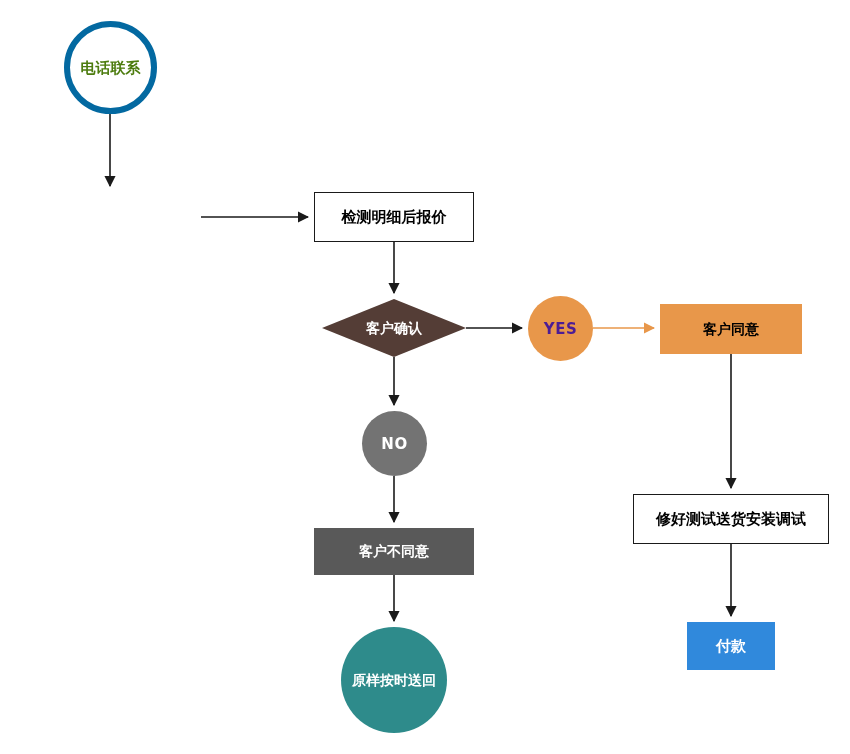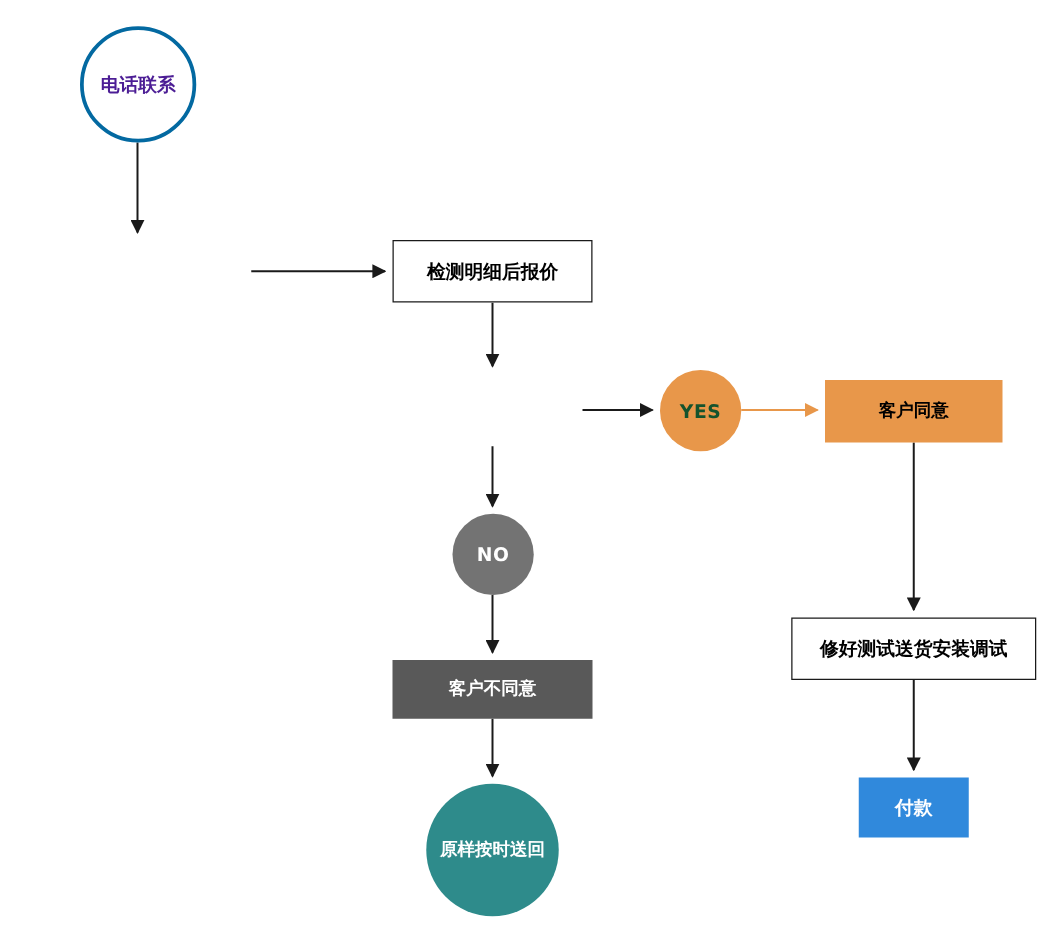--- a/index.html
+++ b/index.html
@@ -44,8 +44,8 @@
   .shape-circle-outline {
     border-radius: 50%;
     background: #ffffff;
-    border: 3px solid #0369a1;
-    color: #4c1d95;
+    border: 6px solid #0369a1;
+    color: #4d7c0f;
     font-weight: bold;
     font-size: 15px;
   }

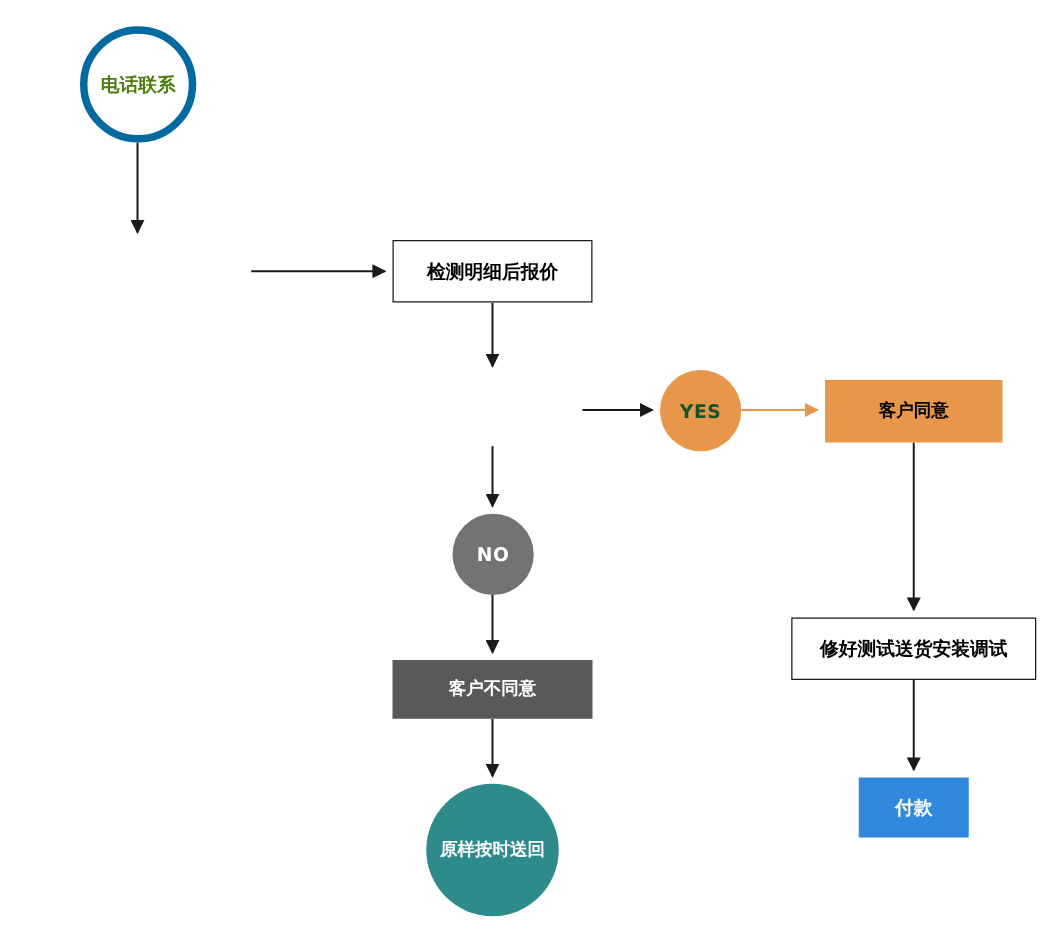--- a/index.html
+++ b/index.html
@@ -153,6 +153,10 @@
     <span class="lbl">检测明细后报价</span>
   </div>
 
+  <div class="node shape-diamond" style="left:322px; top:299px; width:144px; height:58px;">
+    <span class="diamond-bg"></span>
+    <span class="lbl">客户确认</span>
+  </div>
 
   <div class="node shape-circle-orange" style="left:528px; top:296px; width:65px; height:65px;">
     <span class="lbl">YES</span>

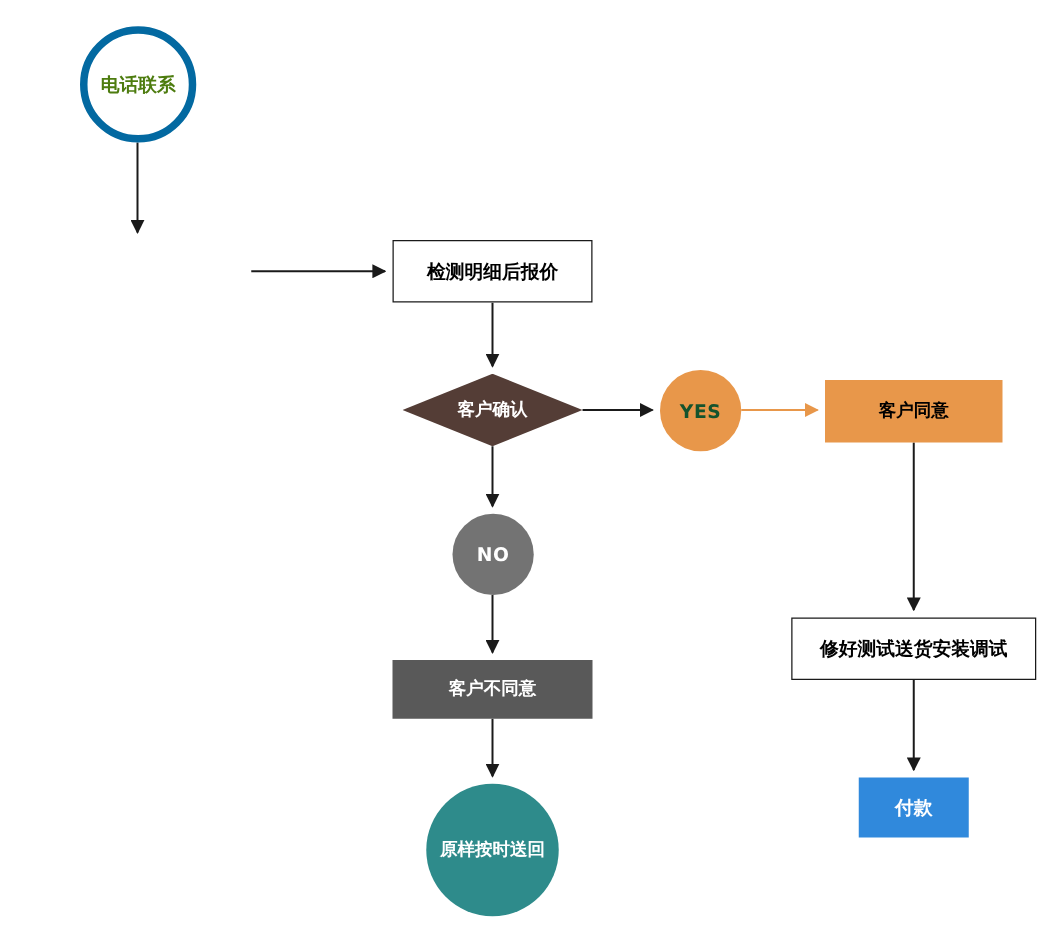--- a/index.html
+++ b/index.html
@@ -73,7 +73,7 @@
   .shape-circle-orange {
     border-radius: 50%;
     background: #E8974A;
-    color: #14532d;
+    color: #4c1d95;
     font-weight: bold;
     font-size: 15px;
     letter-spacing: .5px;

